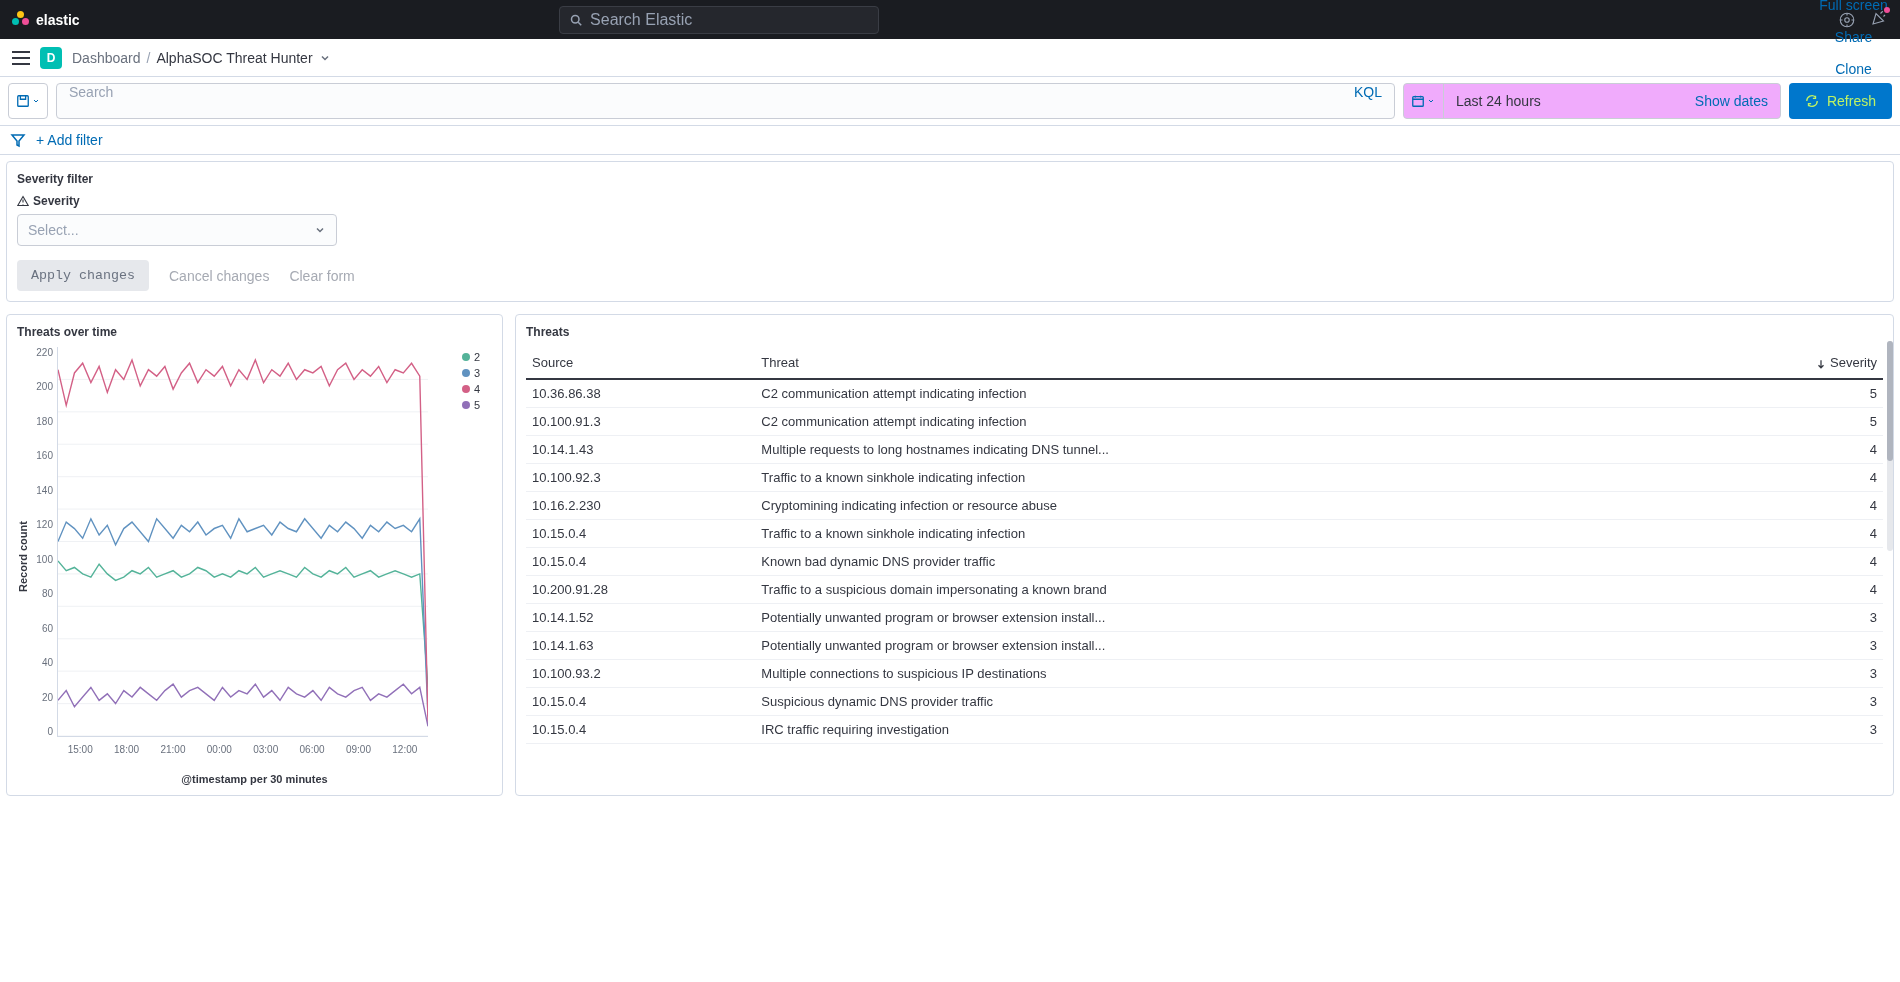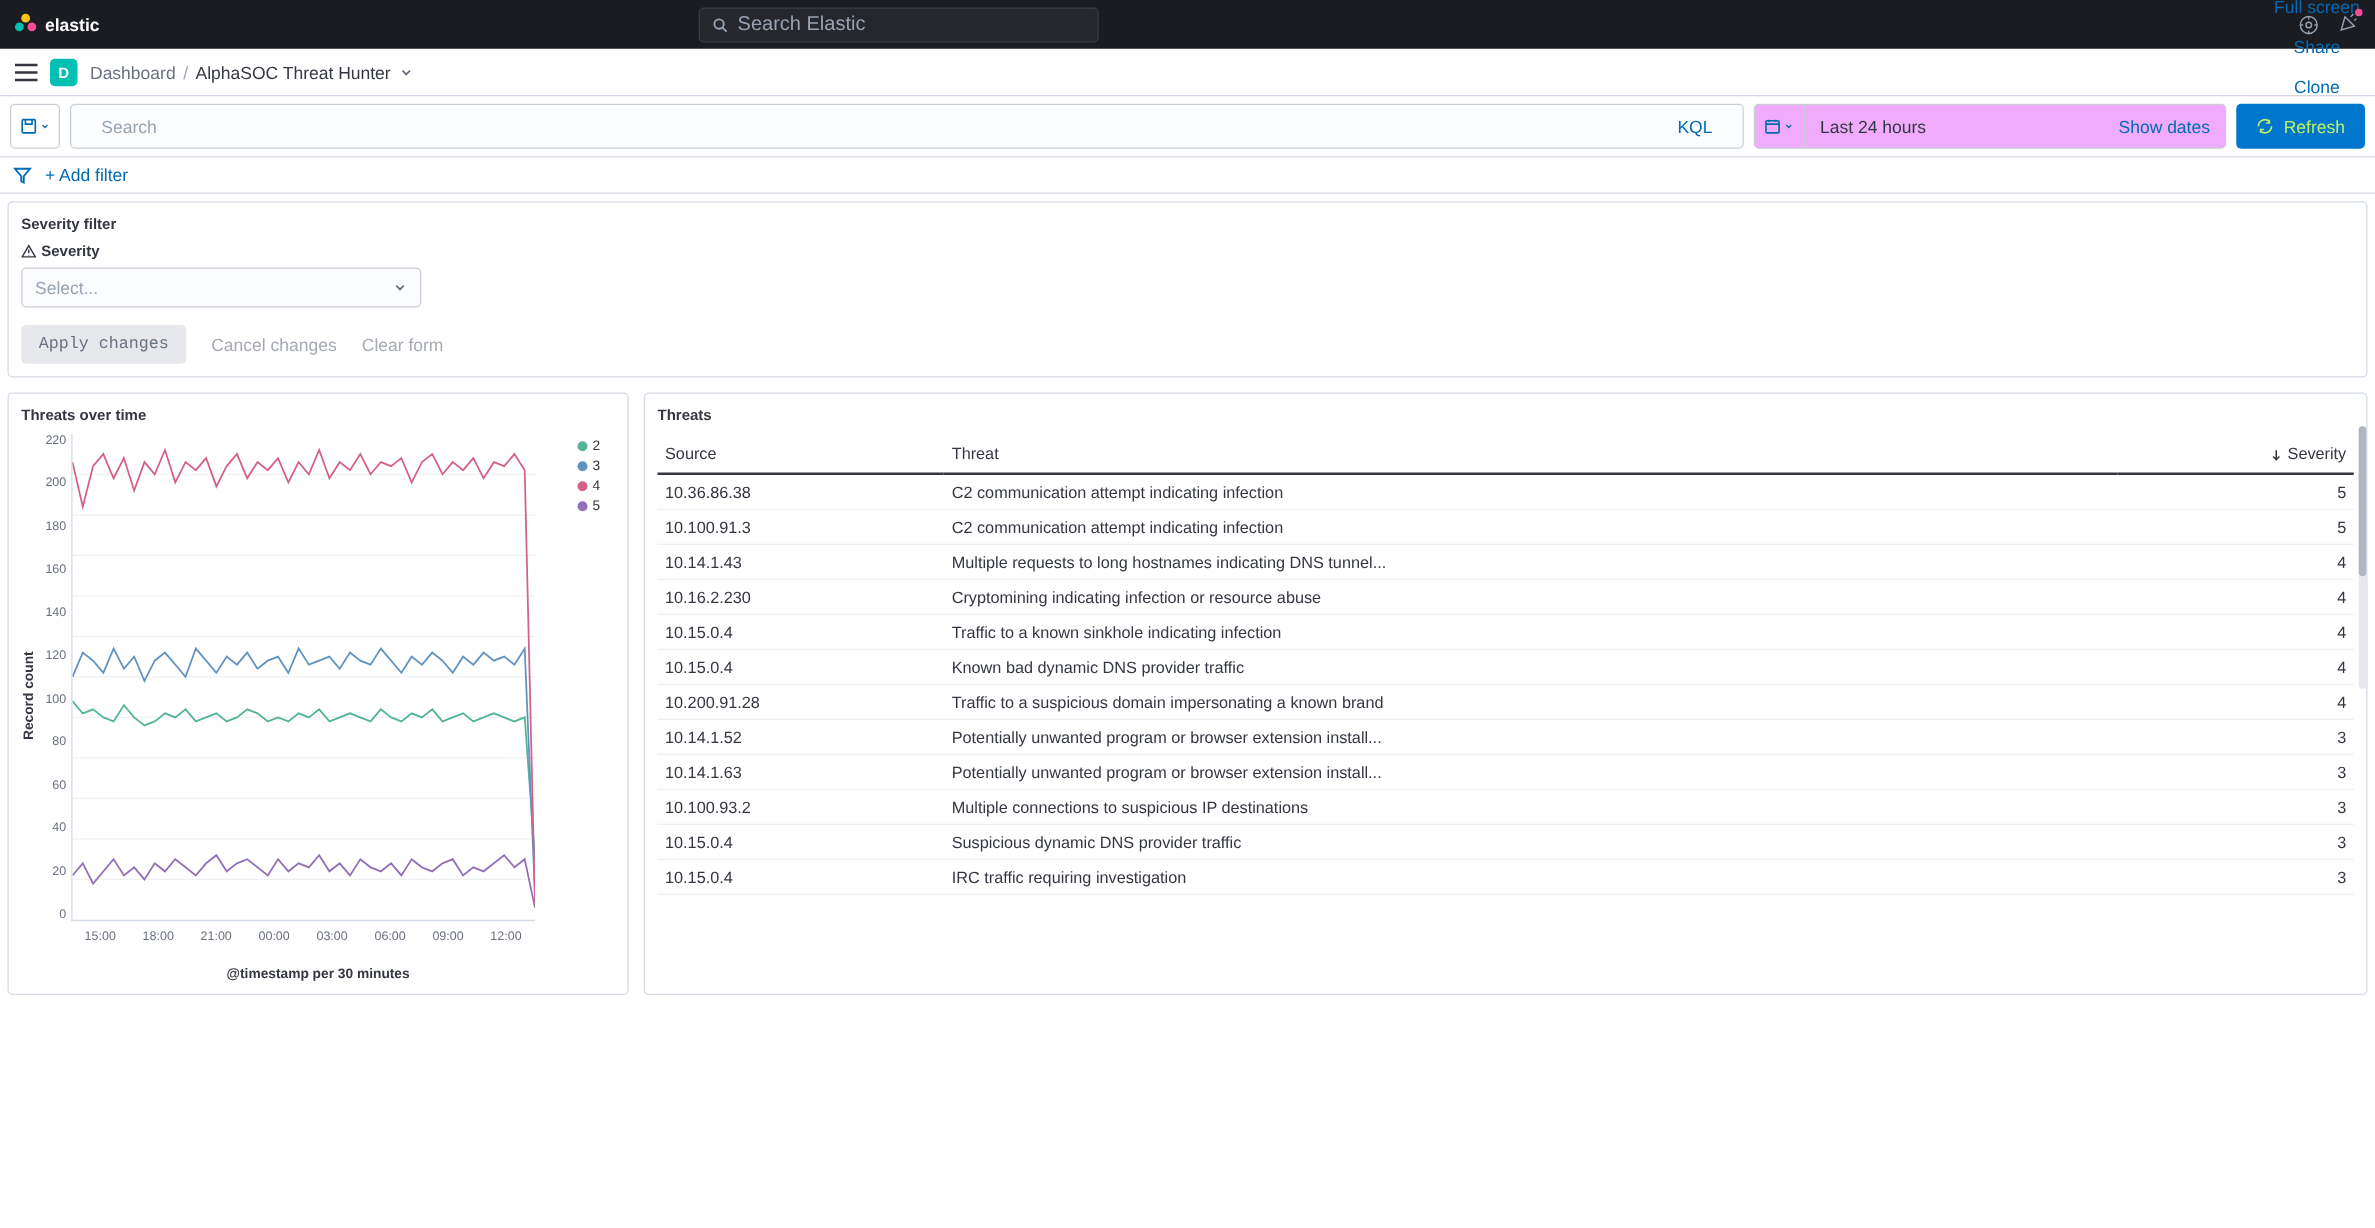--- a/index.html
+++ b/index.html
@@ -29,7 +29,7 @@
 
 .query-bar { display: flex; gap: 8px; padding: 6px 8px; border-bottom: 1px solid #d3dae6; align-items: center; }
 .save-query { width: 40px; height: 36px; border: 1px solid #c9cdd6; border-radius: 4px; display: flex; align-items: center; justify-content: center; gap: 2px; color: #006bb4; cursor: pointer; }
-.query-input { flex: 1; height: 36px; border: 1px solid #c9cdd6; border-radius: 4px; background: #fbfcfd; display: flex; align-items: center; padding: 0 24px; color: #98a2b3; }
+.query-input { flex: 1; height: 36px; border: 1px solid #c9cdd6; border-radius: 4px; background: #fbfcfd; display: flex; align-items: flex-start; padding: 0 12px; color: #98a2b3; }
 .query-input .kql { margin-left: auto; color: #006bb4; font-weight: 500; }
 .date-picker { width: 378px; height: 36px; border: 1px solid #c9cdd6; border-radius: 4px; display: flex; align-items: center; background: #f0abfc; }
 .date-picker .cal { width: 40px; display: flex; align-items: center; justify-content: center; gap: 2px; color: #006bb4; border-right: 1px solid #c9cdd6; height: 100%; }

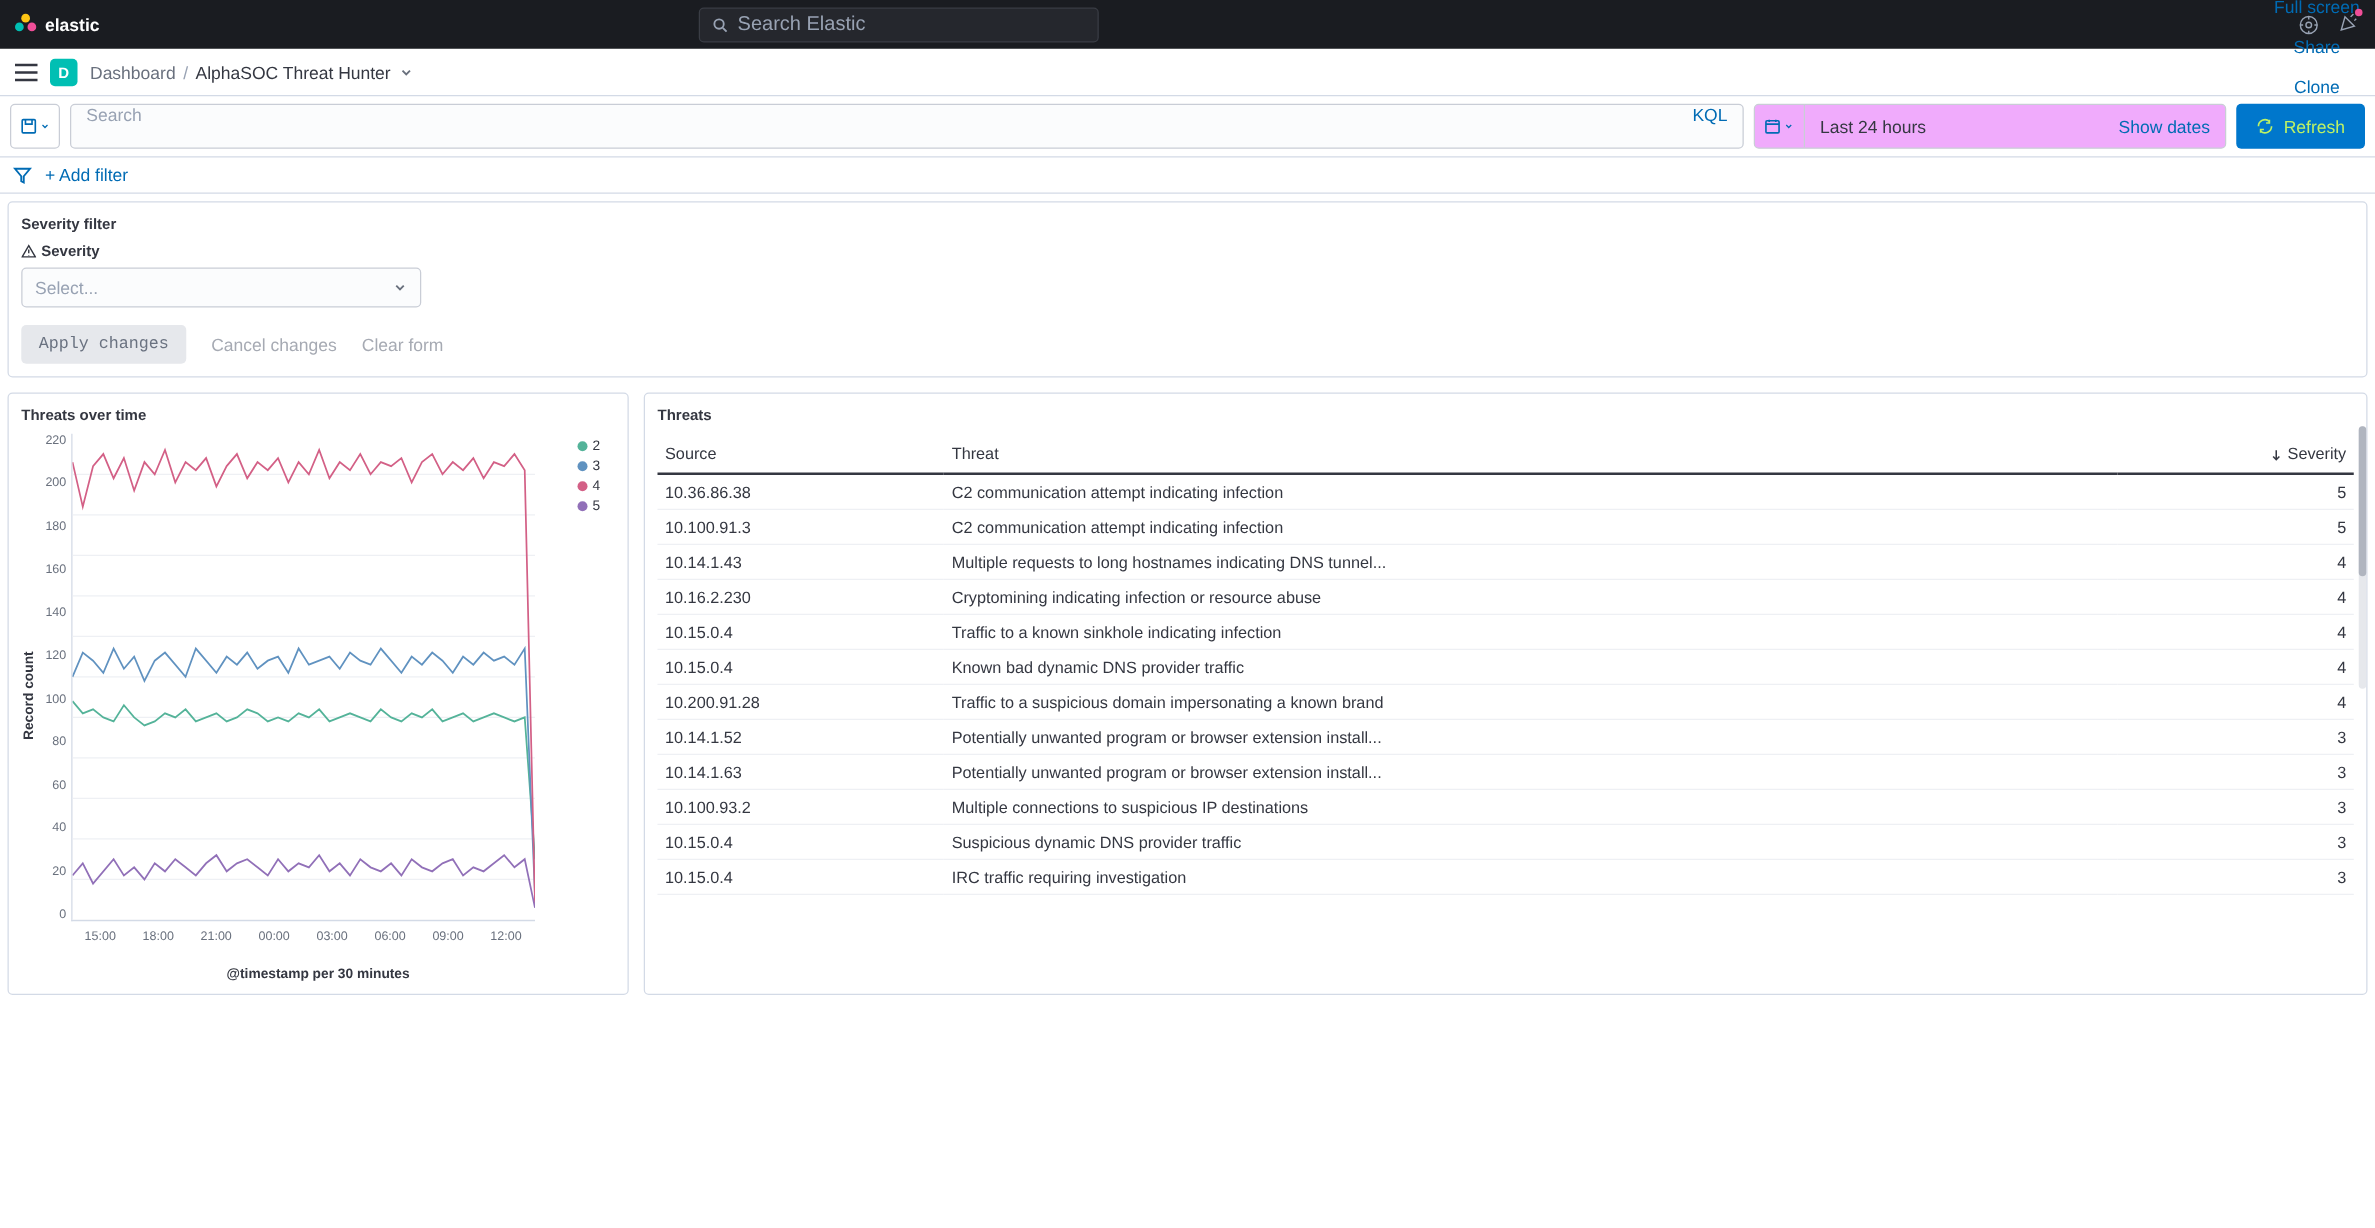--- a/index.html
+++ b/index.html
@@ -305,6 +305,11 @@
             <td class="right">4</td>
           </tr>
           <tr>
+            <td>10.100.92.3</td>
+            <td>Traffic to a known sinkhole indicating infection</td>
+            <td class="right">4</td>
+          </tr>
+          <tr>
             <td>10.16.2.230</td>
             <td>Cryptomining indicating infection or resource abuse</td>
             <td class="right">4</td>

